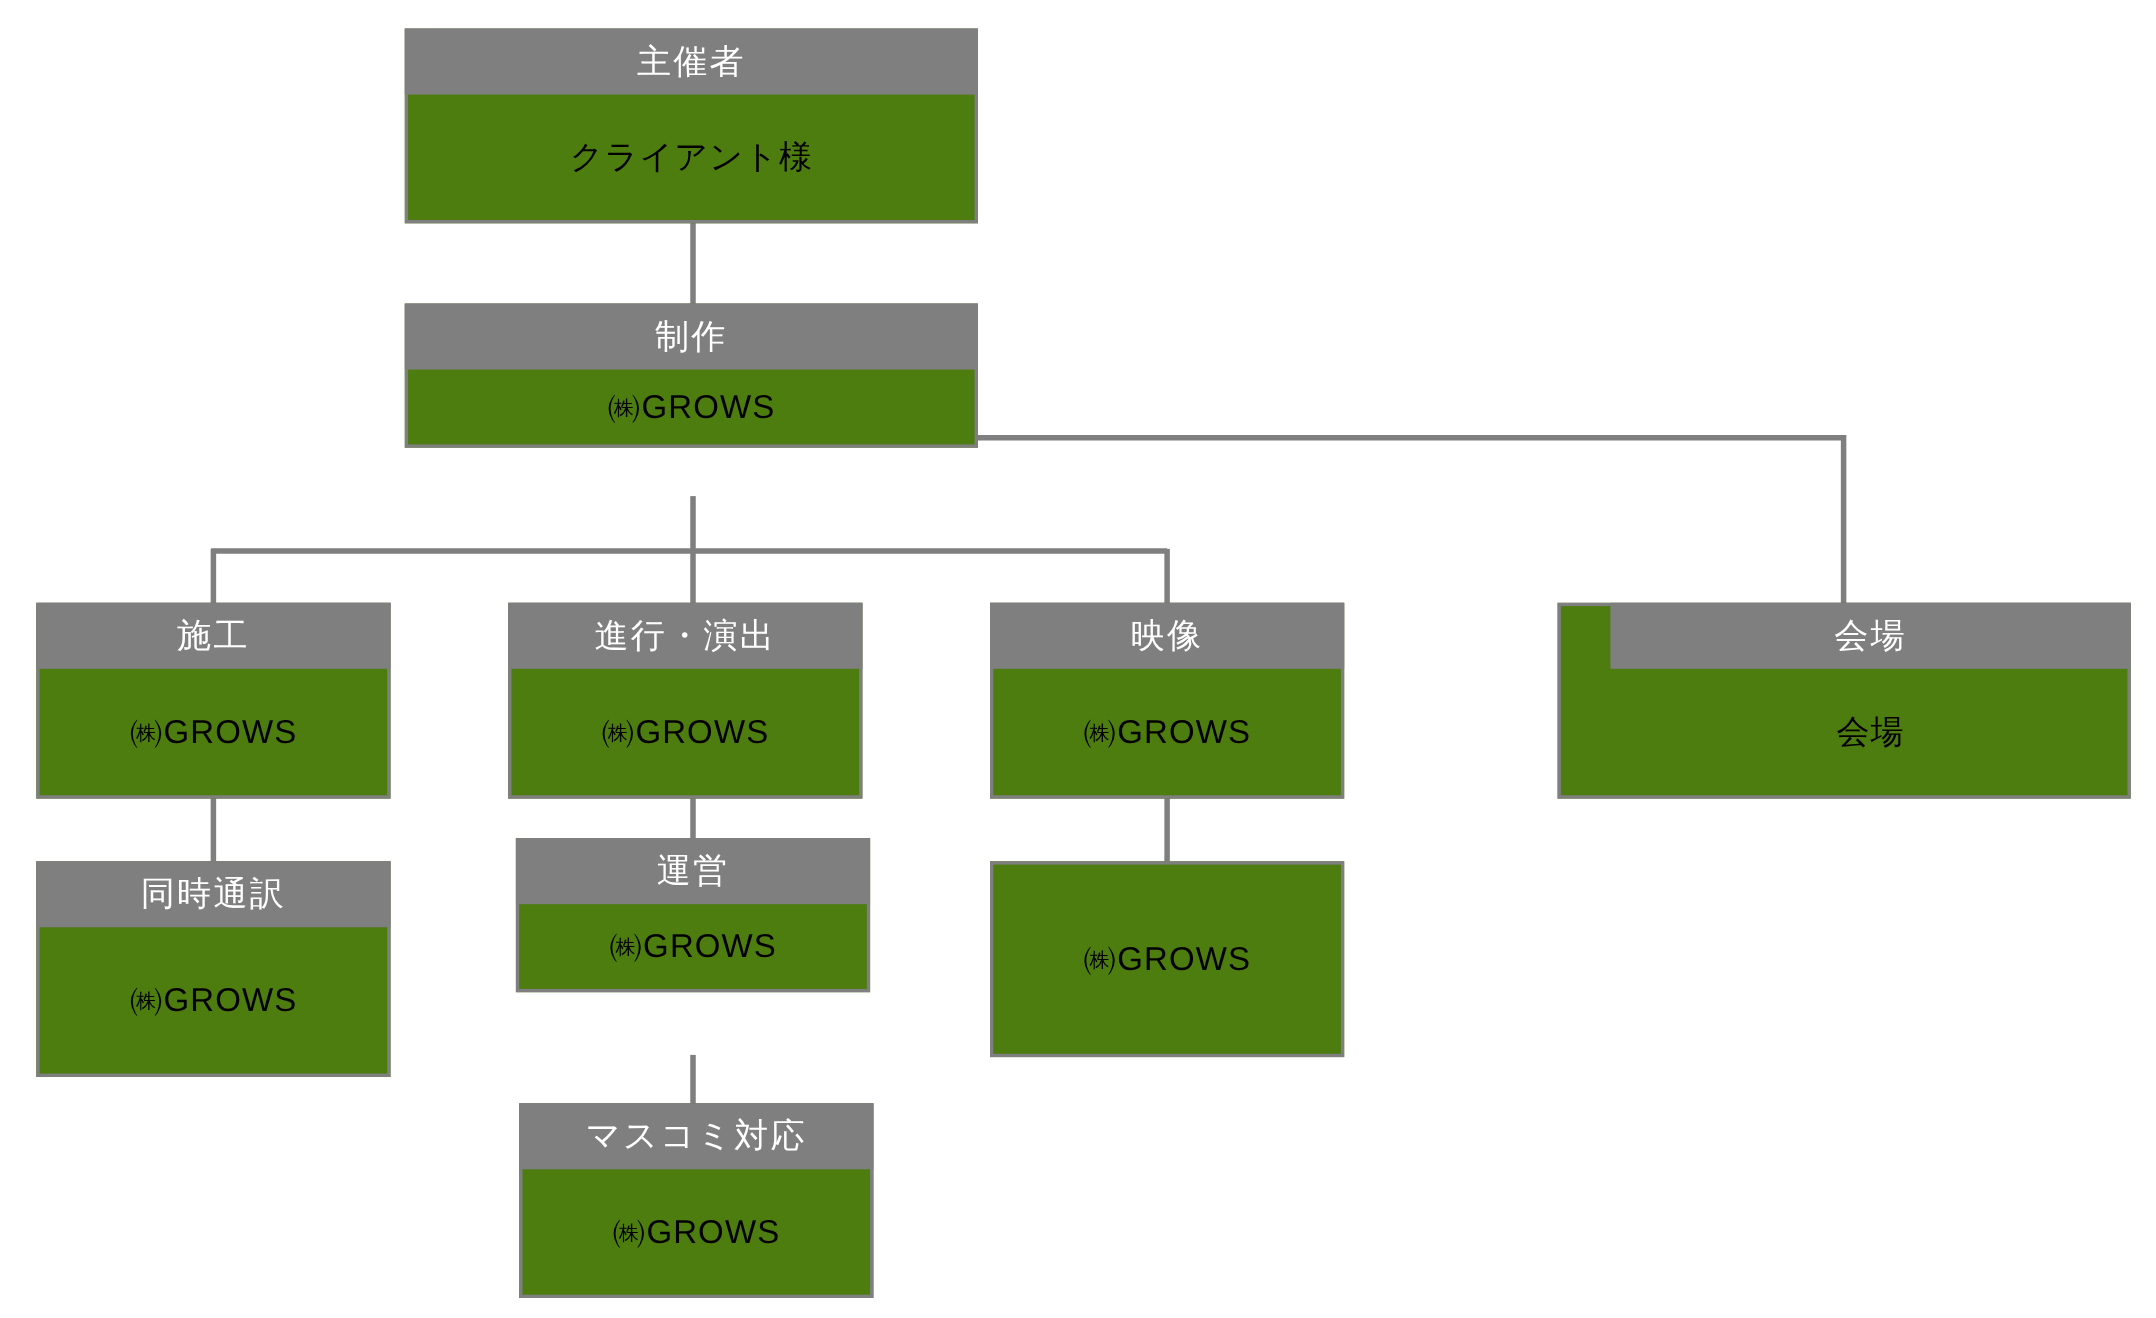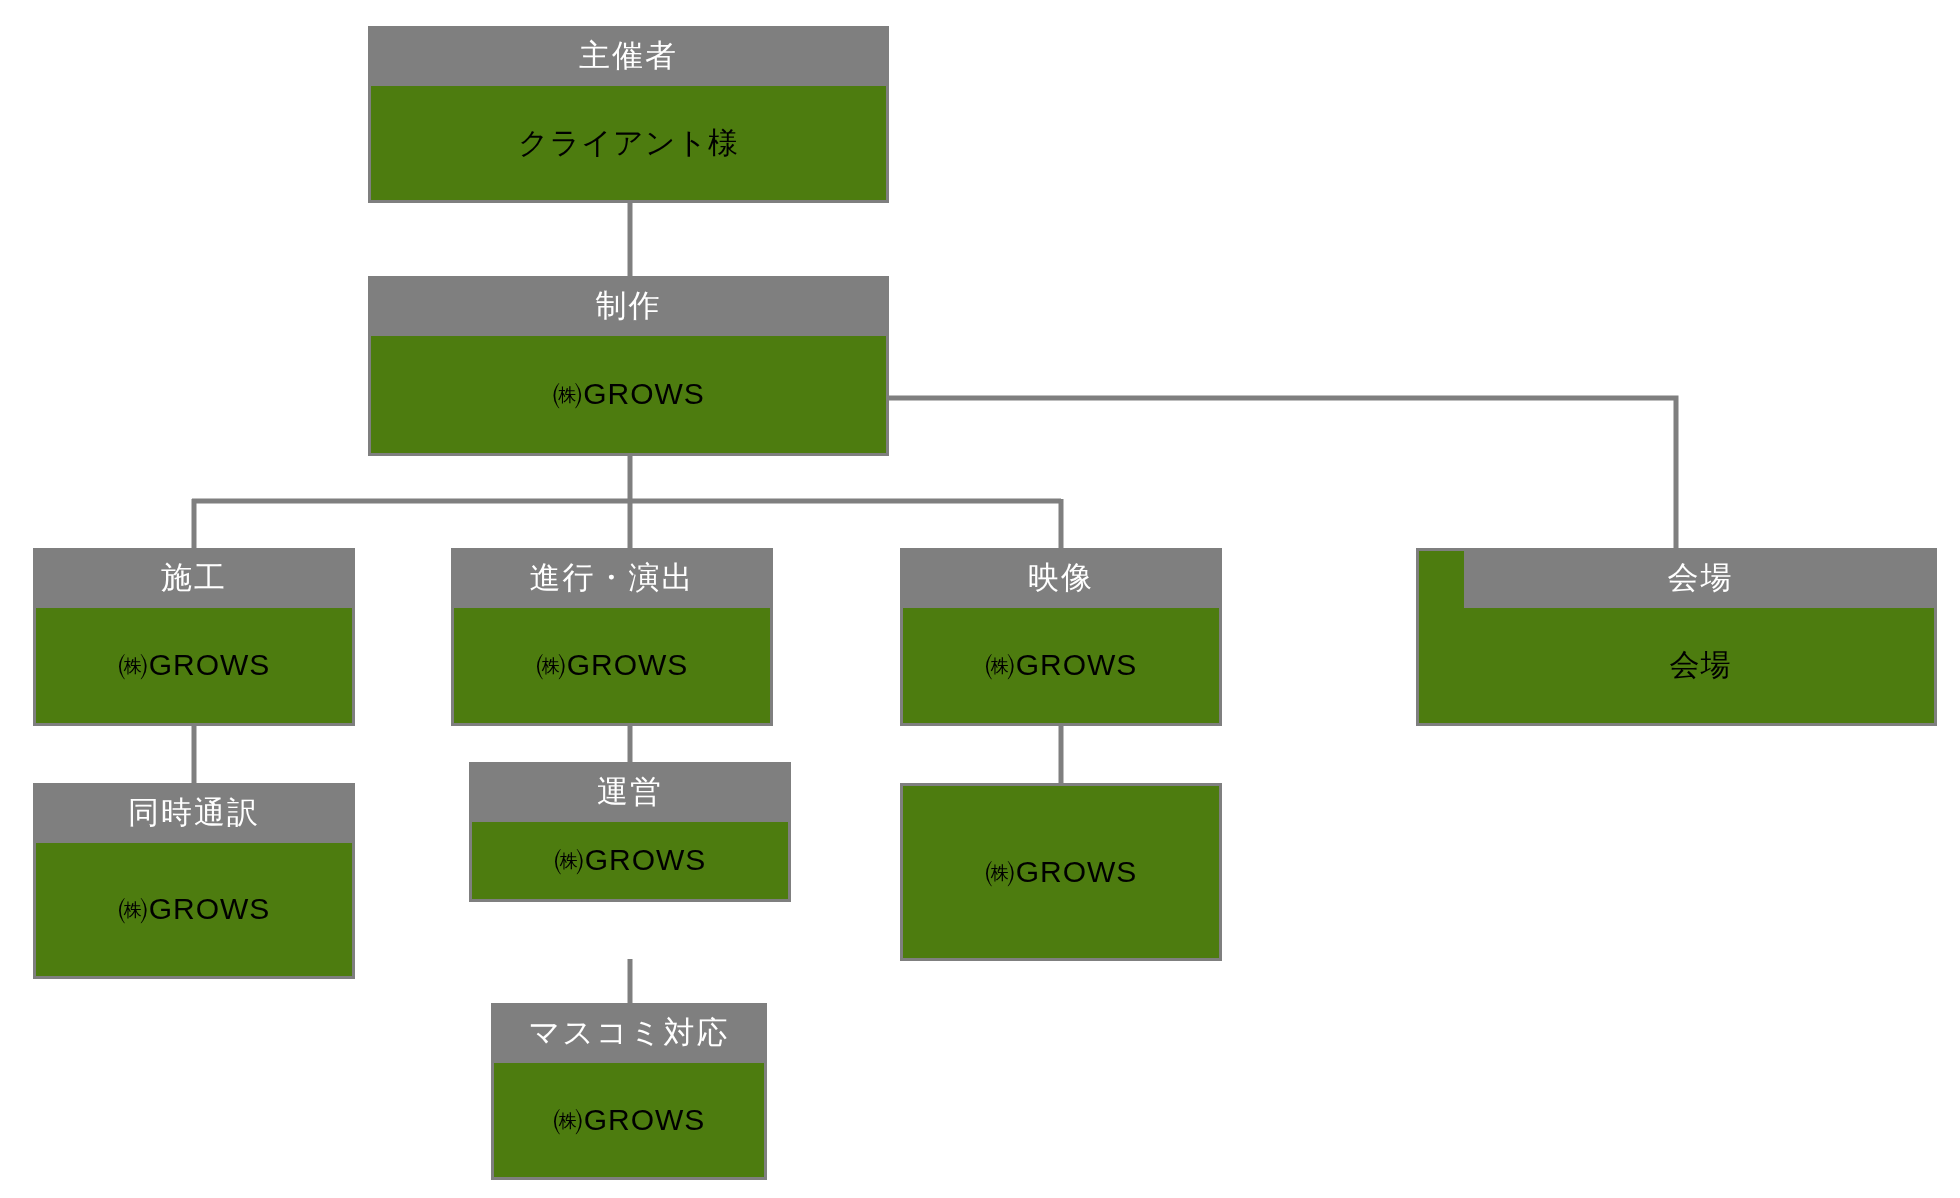--- a/index.html
+++ b/index.html
@@ -59,7 +59,7 @@
   }
   
   .n-organizer      { left: 368px;  top: 26px;   width: 521px; height: 177px; }
-  .n-production     { left: 368px;  top: 276px;  width: 521px; height: 180px; }
+  .n-production     { left: 368px;  top: 276px;  width: 521px; height: 131px; }
   .n-construction   { left: 33px;   top: 548px;  width: 322px; height: 178px; }
   .n-direction      { left: 451px;  top: 548px;  width: 322px; height: 178px; }
   .n-video          { left: 900px;  top: 548px;  width: 322px; height: 178px; }

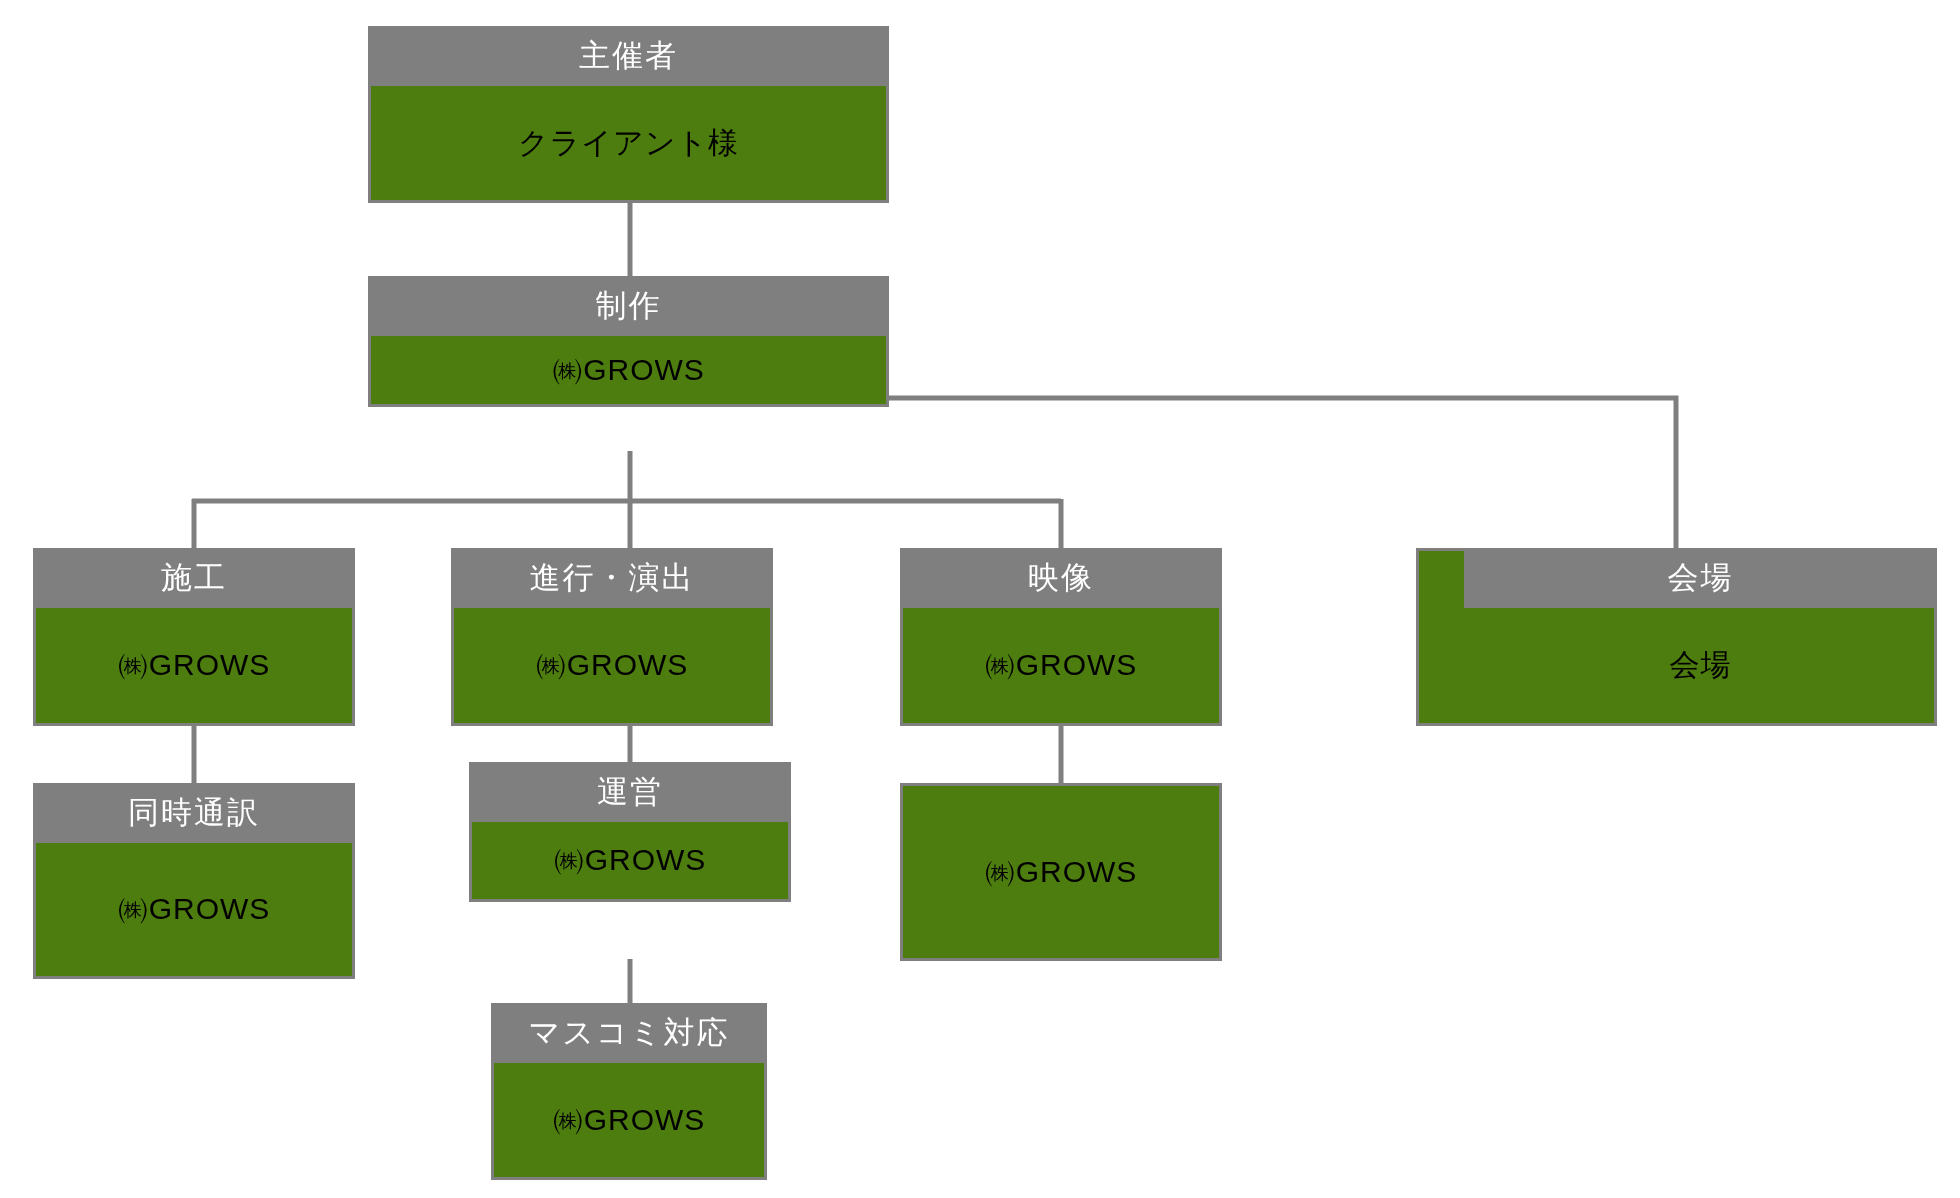--- a/index.html
+++ b/index.html
@@ -61,7 +61,7 @@
   .n-organizer      { left: 368px;  top: 26px;   width: 521px; height: 177px; }
   .n-production     { left: 368px;  top: 276px;  width: 521px; height: 131px; }
   .n-construction   { left: 33px;   top: 548px;  width: 322px; height: 178px; }
-  .n-direction      { left: 451px;  top: 548px;  width: 322px; height: 178px; }
+  .n-direction      { left: 462px;  top: 548px;  width: 322px; height: 178px; }
   .n-video          { left: 900px;  top: 548px;  width: 322px; height: 178px; }
   .n-venue          { left: 1416px; top: 548px;  width: 521px; height: 178px; padding-left: 48px; }
   .n-interpretation { left: 33px;   top: 783px;  width: 322px; height: 196px; }

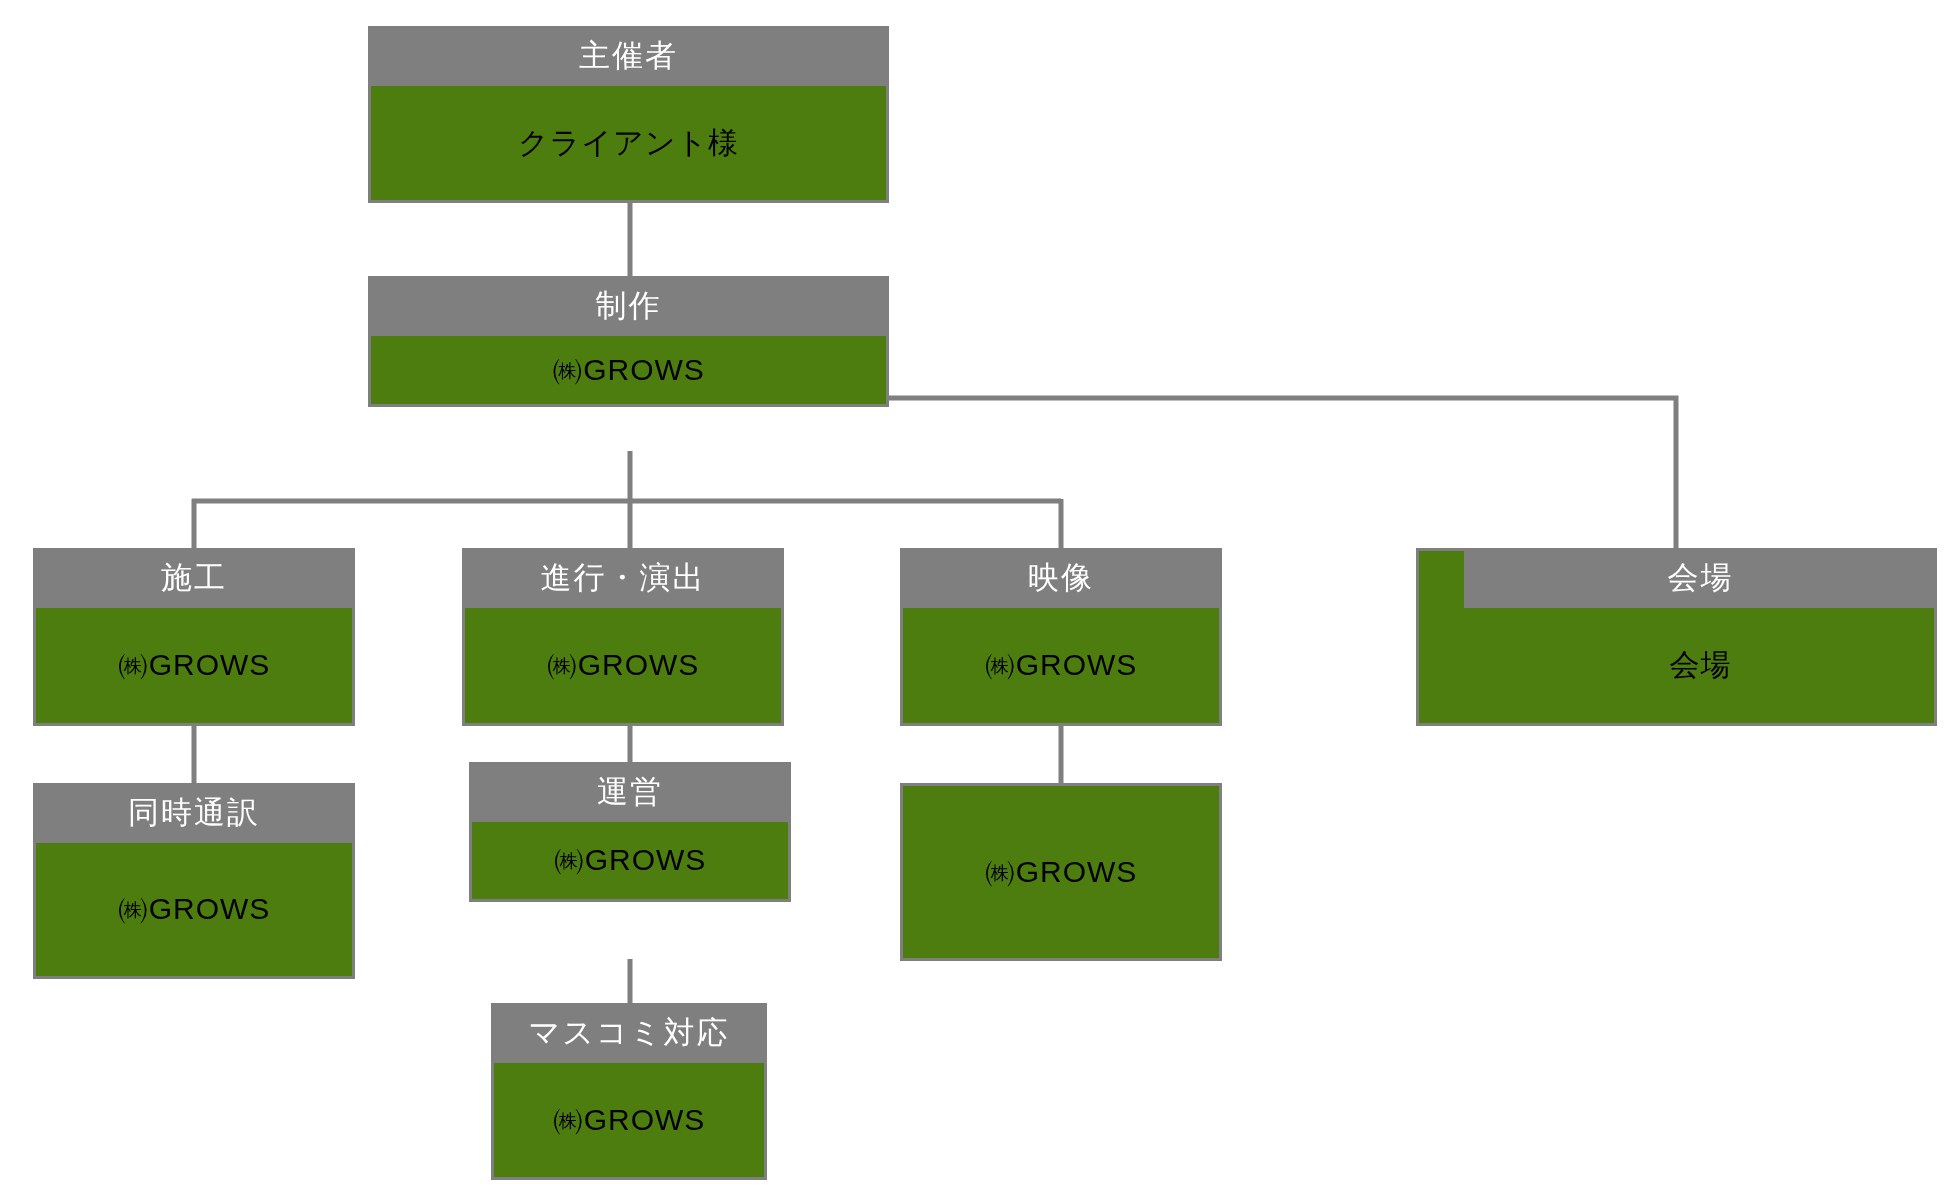--- a/index.html
+++ b/index.html
@@ -67,7 +67,7 @@
   .n-interpretation { left: 33px;   top: 783px;  width: 322px; height: 196px; }
   .n-operation      { left: 469px;  top: 762px;  width: 322px; height: 140px; }
   .n-novelty        { left: 900px;  top: 783px;  width: 322px; height: 178px; }
-  .n-media          { left: 491px;  top: 1003px; width: 276px; height: 177px; justify-content: space-between; }
+  .n-media          { left: 472px;  top: 1003px; width: 322px; height: 177px; justify-content: space-between; }
 </style>
 </head>
 <body>

